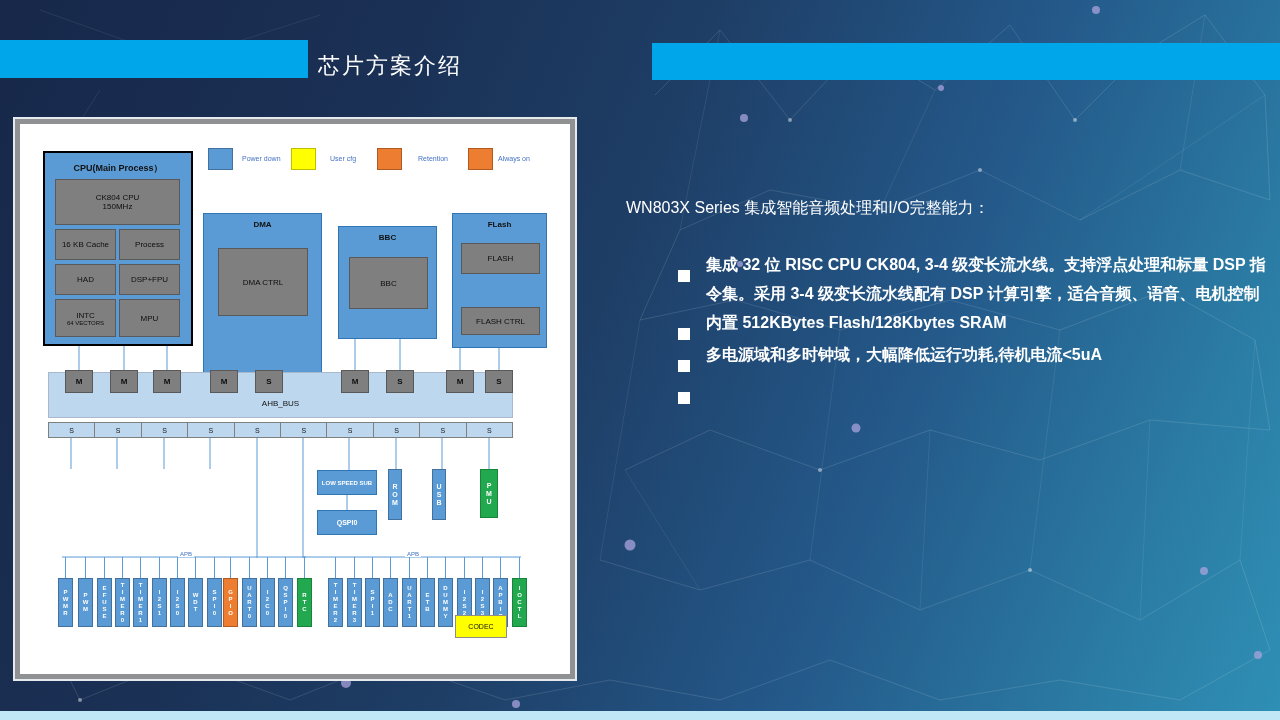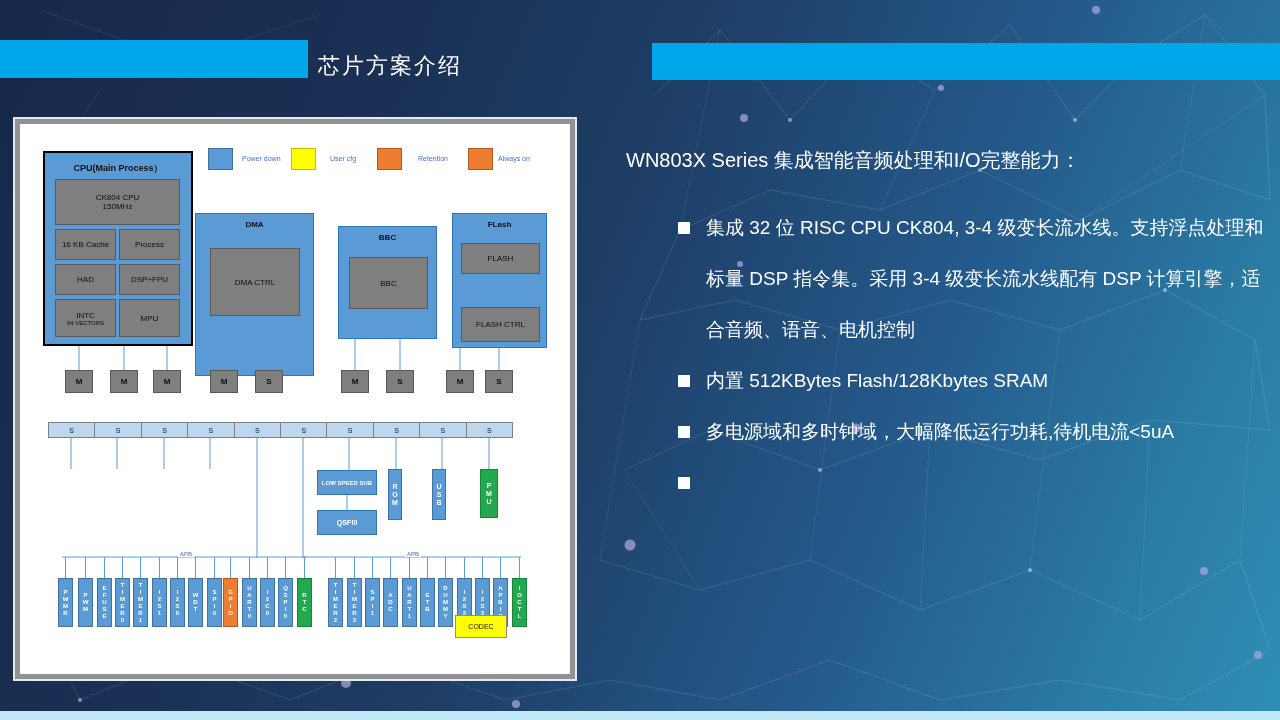--- a/index.html
+++ b/index.html
@@ -68,7 +68,7 @@
     display:flex;align-items:center;justify-content:center;font-size:7px;color:#111;z-index:4;}
   
   #right-text{position:absolute;left:626px;top:144px;width:652px;color:#fff;z-index:2;}
-  #right-heading{font-size:20px;line-height:32px;margin-bottom:26px;}
+  #right-heading{font-size:16px;line-height:32px;margin-bottom:26px;margin-top:48px;}
   .bullet{display:flex;padding-left:52px;}
   .bullet .sq{width:12px;height:12px;background:#fff;margin:20px 16px 0 0;flex:none;}
   .bullet .txt{font-size:19px;line-height:51px;width:560px;}

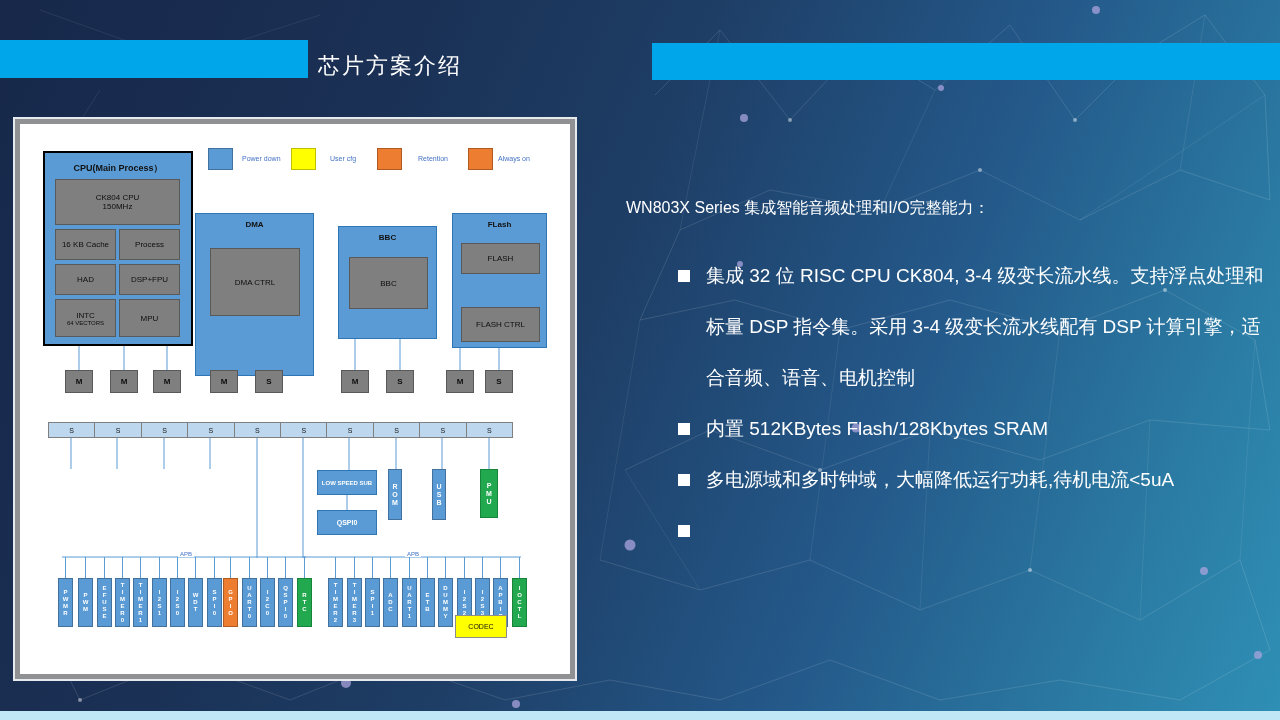--- a/index.html
+++ b/index.html
@@ -201,7 +201,7 @@
     <div class="gblock" style="left:74px;top:146px;width:61px;height:38px">MPU</div>
   </div>
 
-  <div class="bluebox" style="left:175px;top:89px;width:119px;height:163px">
+  <div class="bluebox" style="left:183px;top:89px;width:119px;height:163px">
     <div class="blocktitle">DMA</div>
     <div class="gblock" style="left:14px;top:34px;width:90px;height:68px">DMA CTRL</div>
   </div>

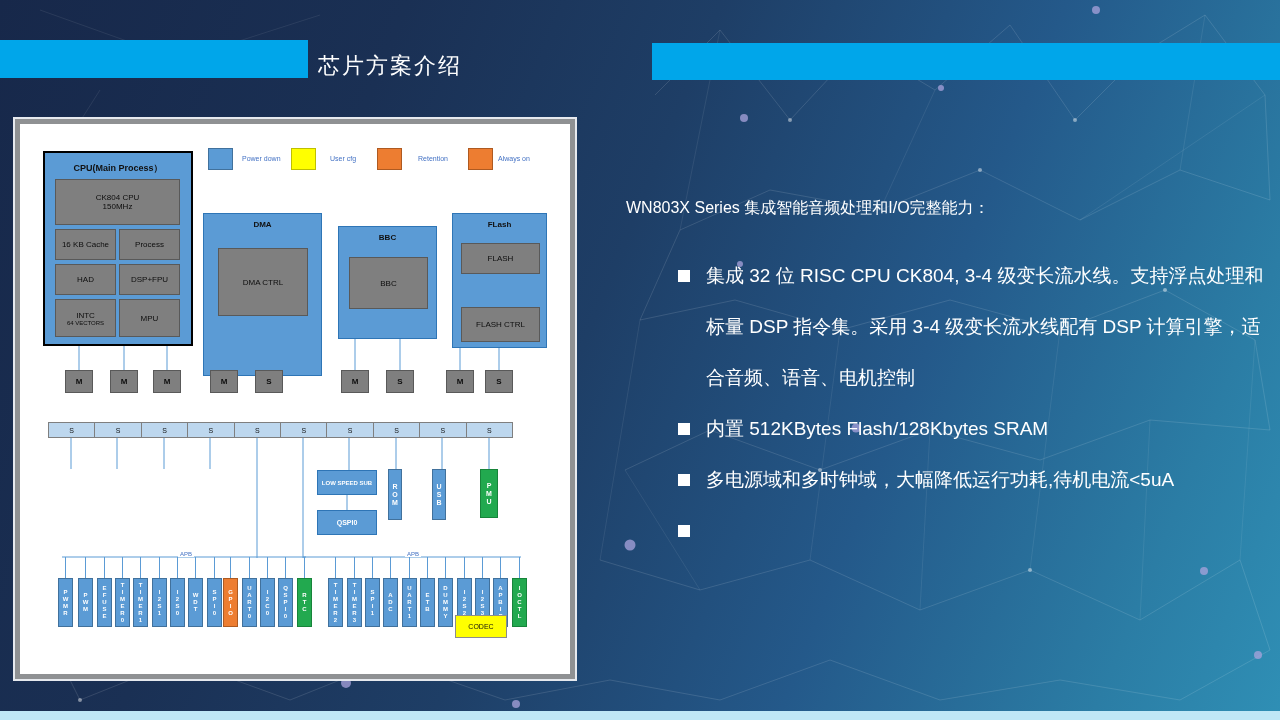--- a/index.html
+++ b/index.html
@@ -71,7 +71,7 @@
   #right-heading{font-size:16px;line-height:32px;margin-bottom:26px;margin-top:48px;}
   .bullet{display:flex;padding-left:52px;}
   .bullet .sq{width:12px;height:12px;background:#fff;margin:20px 16px 0 0;flex:none;}
-  .bullet .txt{font-size:19px;line-height:51px;width:560px;}
+  .bullet .txt{font-size:16px;line-height:29px;width:560px;font-weight:bold;}
 </style>
 </head>
 <body>

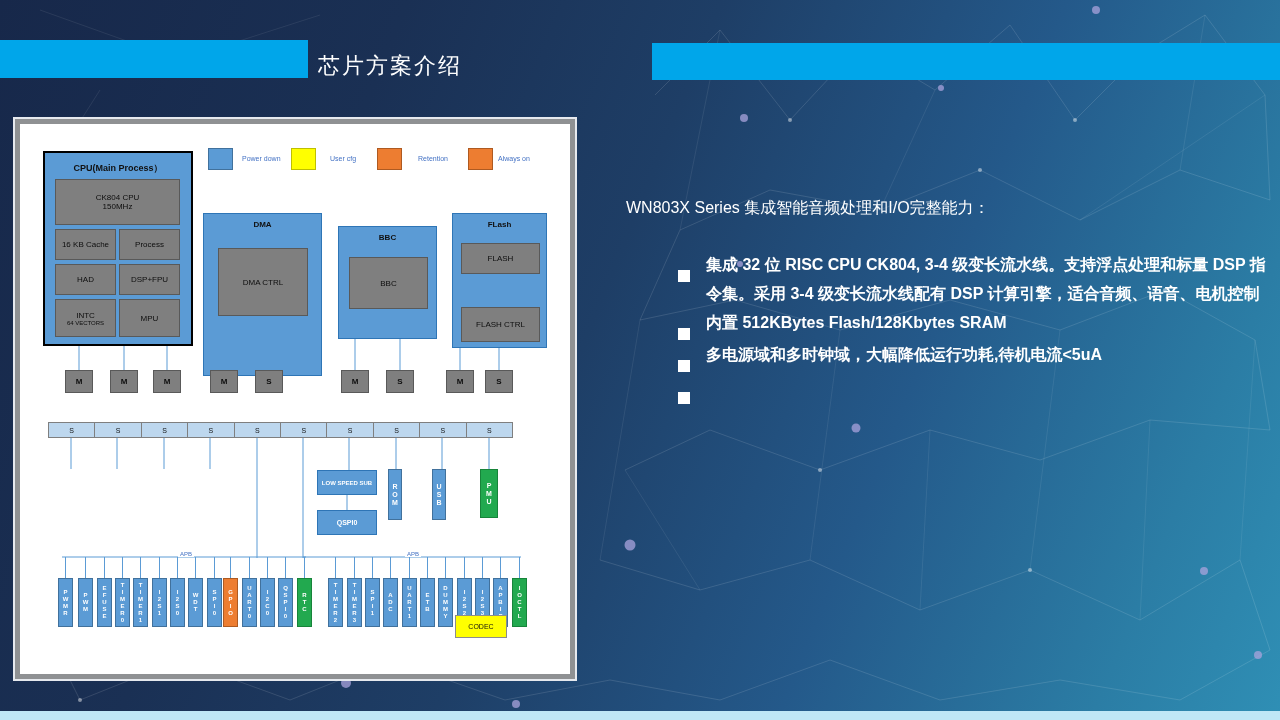--- a/index.html
+++ b/index.html
@@ -214,7 +214,7 @@
   <div class="bluebox" style="left:432px;top:89px;width:95px;height:135px">
     <div class="blocktitle">FLash</div>
     <div class="gblock" style="left:8px;top:29px;width:79px;height:31px">FLASH</div>
-    <div class="gblock" style="left:8px;top:93px;width:79px;height:35px">FLASH CTRL</div>
+    <div class="gblock" style="left:8px;top:93px;width:79px;height:28px">FLASH CTRL</div>
   </div>
 
   <div class="mport" style="left:45px">M</div>

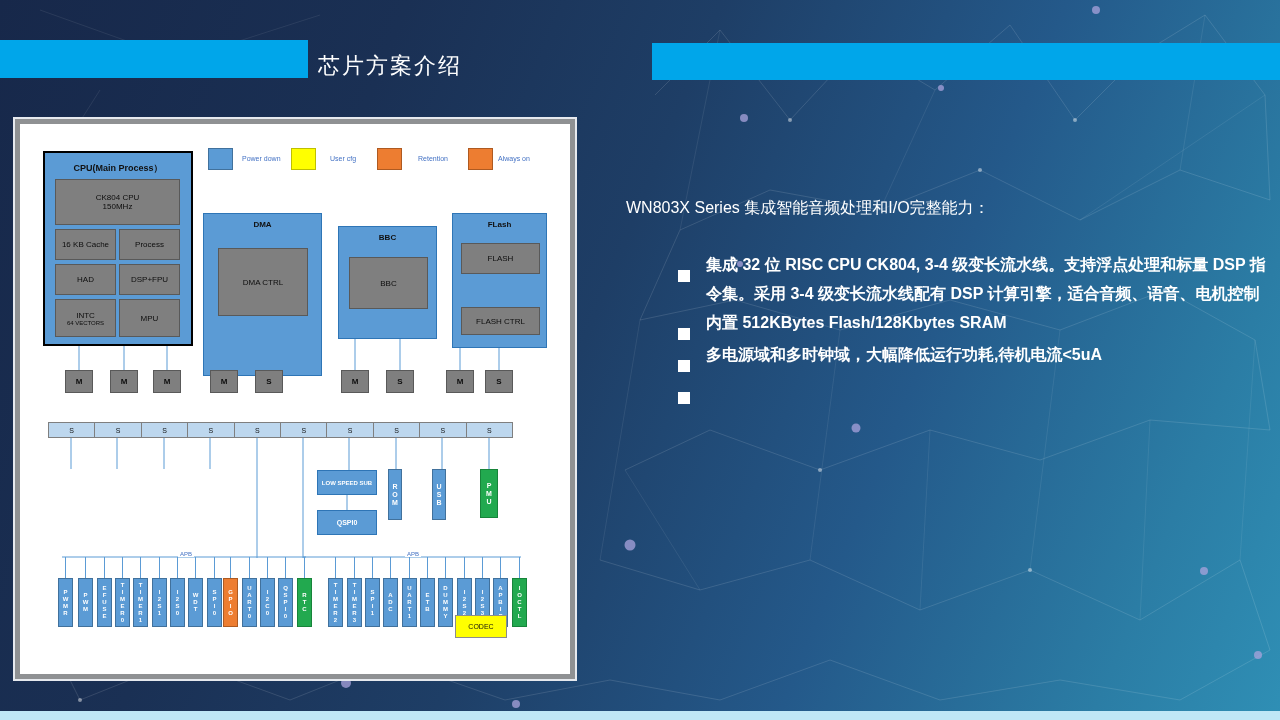--- a/index.html
+++ b/index.html
@@ -217,6 +217,9 @@
     <div class="gblock" style="left:8px;top:93px;width:79px;height:28px">FLASH CTRL</div>
   </div>
 
+  <div class="ahbband">
+    <div class="buslabel">AHB_BUS</div>
+  </div>
   <div class="mport" style="left:45px">M</div>
   <div class="mport" style="left:90px">M</div>
   <div class="mport" style="left:133px">M</div>

